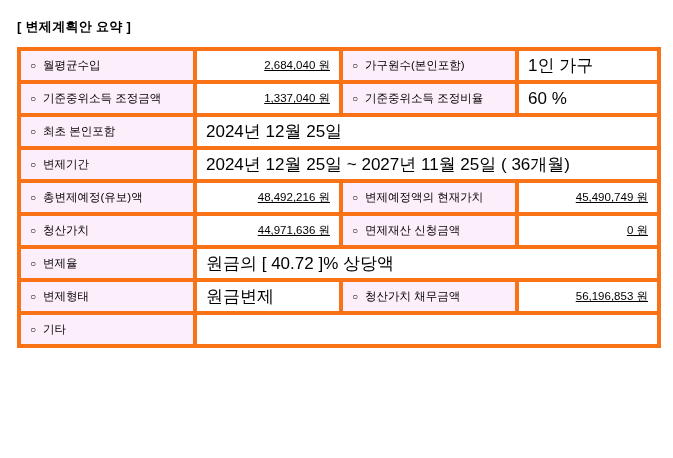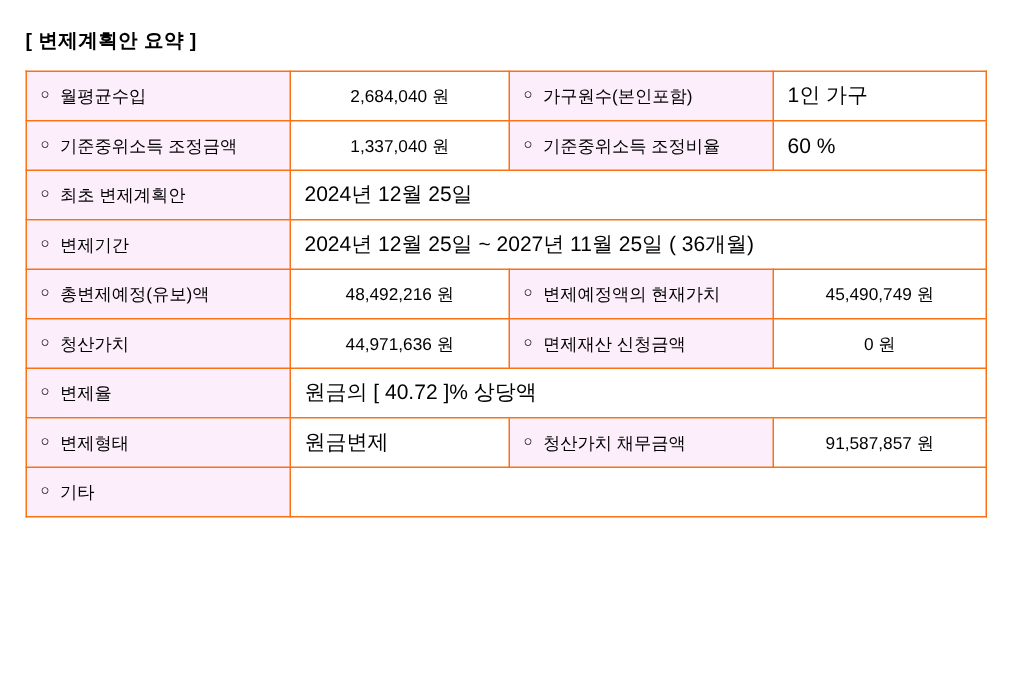--- a/index.html
+++ b/index.html
@@ -39,7 +39,7 @@
     font-size: 11.5px;
   }
   table.summary td {
-    border: 1px solid #f97316;
+    border: 4px solid #f97316;
     height: 33px;
     padding: 0 9px;
     vertical-align: middle;

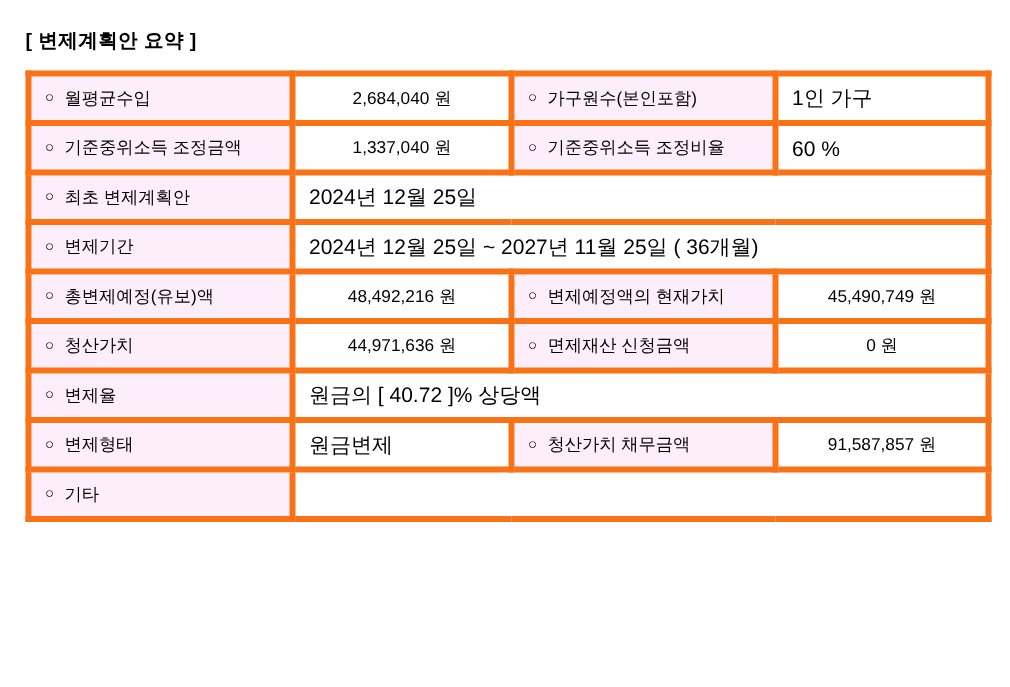--- a/index.html
+++ b/index.html
@@ -67,8 +67,9 @@
   }
   .num {
     display: block;
-    text-align: center;
+    text-align: right;
     font-size: 11.5px;
+    text-decoration: underline;
   }
   .txt {
     display: block;

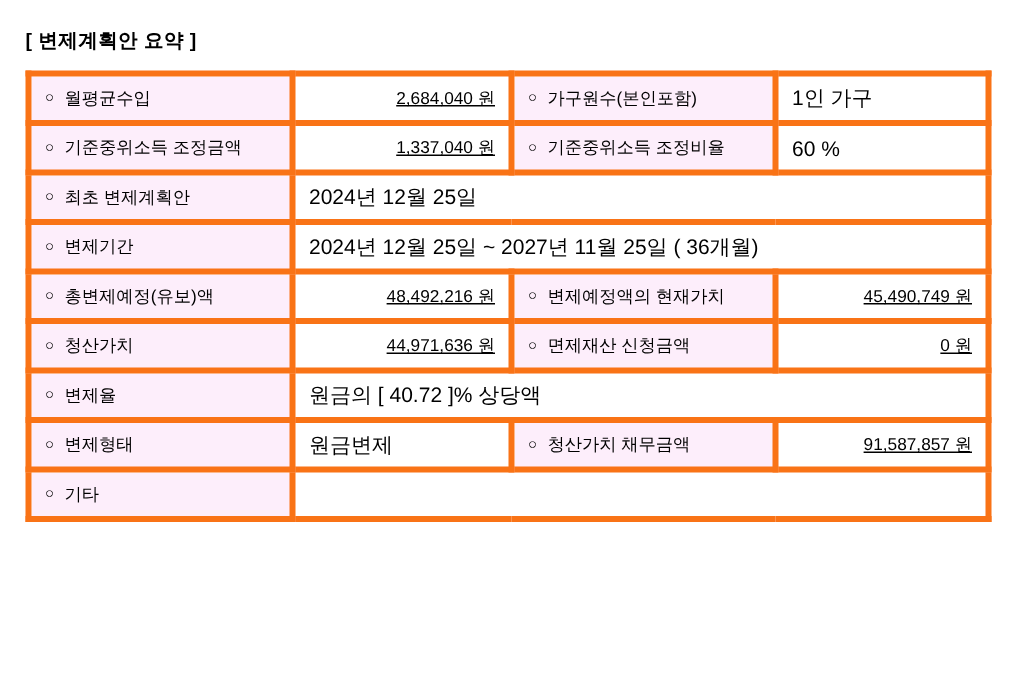--- a/index.html
+++ b/index.html
@@ -74,7 +74,7 @@
   .txt {
     display: block;
     text-align: left;
-    font-size: 14px;
+    font-size: 17px;
   }
   td.tall {
     height: 70px;

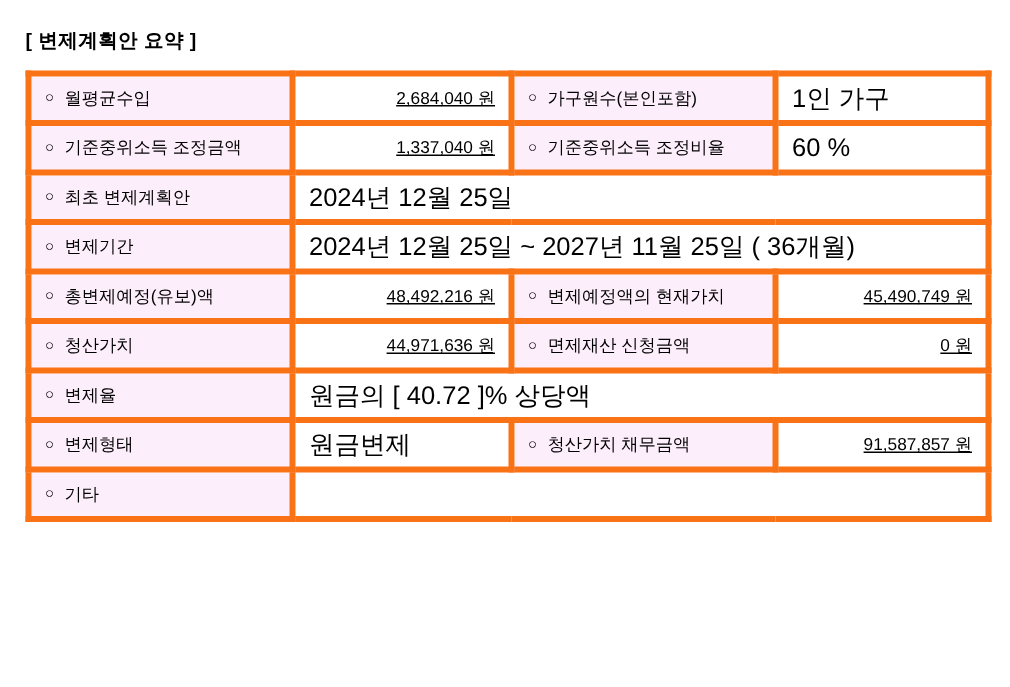--- a/index.html
+++ b/index.html
@@ -135,7 +135,7 @@
 
       <tr>
         <td class="label">
-          <span class="bullet">○</span><span class="lbl-text">최초 변제계획안</span>
+          <span class="bullet">○</span><span class="lbl-text">최초 본인포함</span>
         </td>
         <td class="value" colspan="3">
           <span class="txt">2024년 12월 25일</span>

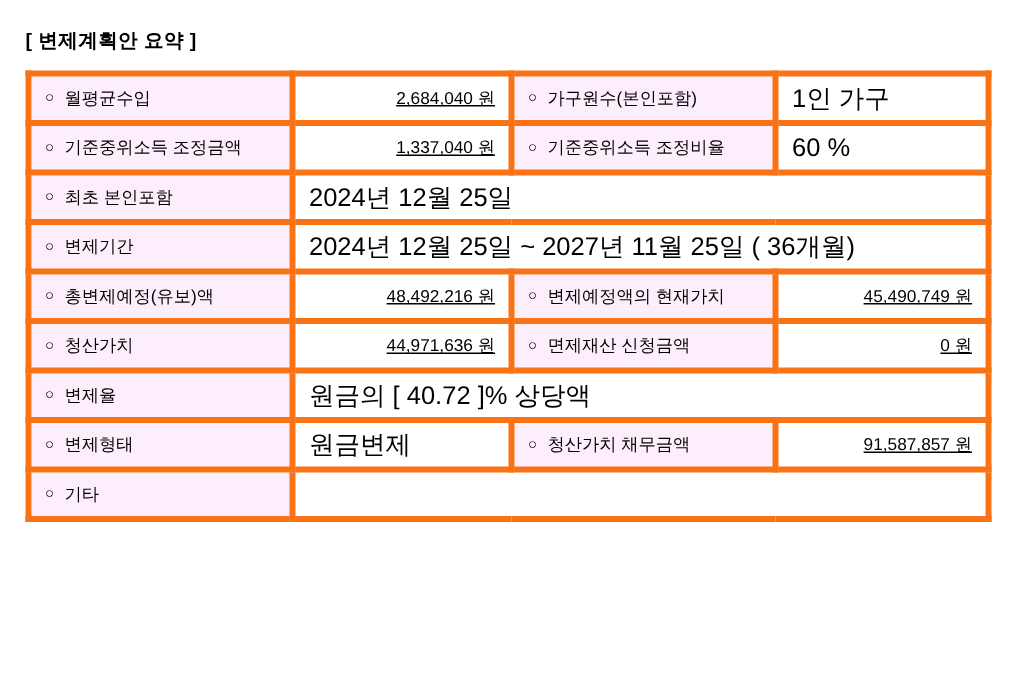--- a/index.html
+++ b/index.html
@@ -201,7 +201,7 @@
           <span class="bullet">○</span><span class="lbl-text">청산가치 채무금액</span>
         </td>
         <td class="value">
-          <span class="num">91,587,857 원</span>
+          <span class="num">56,196,853 원</span>
         </td>
       </tr>
 

